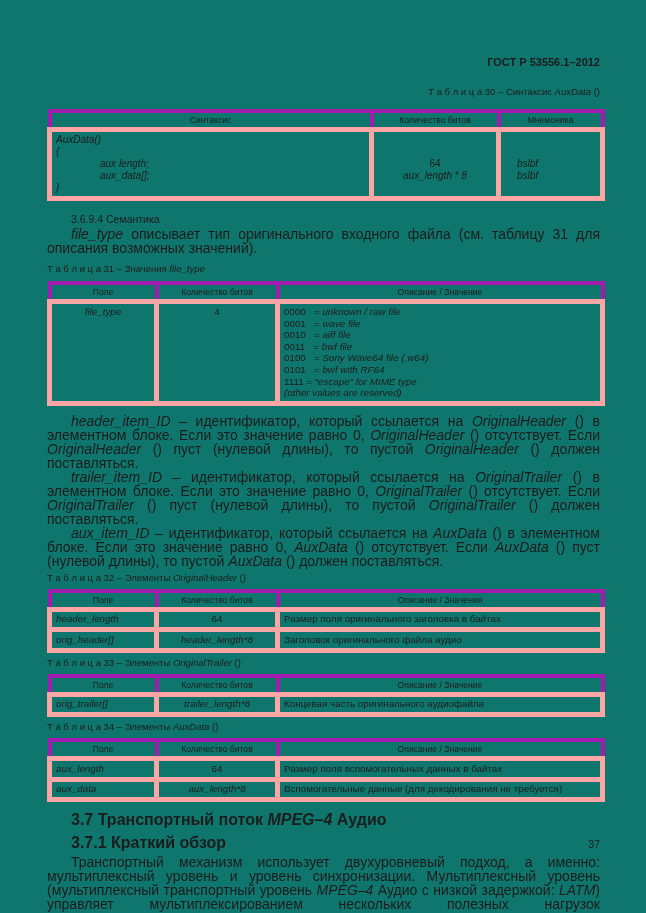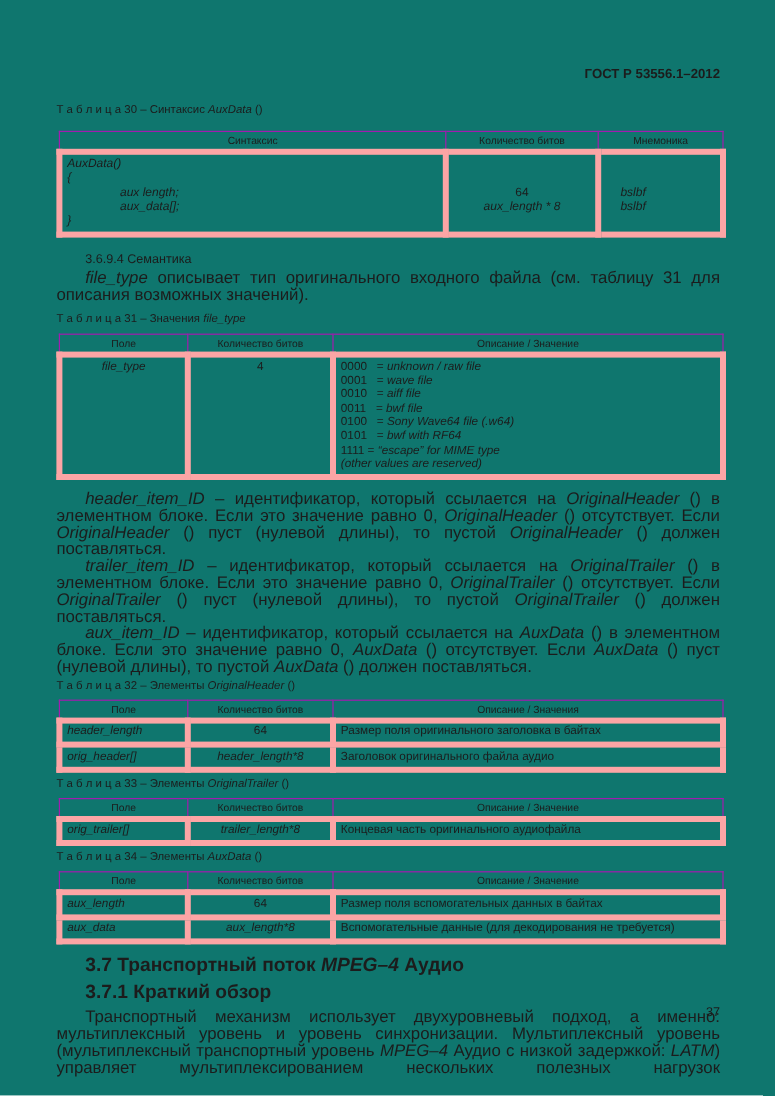--- a/index.html
+++ b/index.html
@@ -10,7 +10,7 @@
   .content{position:absolute;left:47px;top:56px;width:553px;}
   .doc-header{text-align:right;font-weight:bold;font-size:11px;line-height:13px;margin:0 0 17px 0;}
   .caption{font-size:9.5px;line-height:12px;margin:0;}
-  .cap30{margin:0 0 11px 0;}
+  .cap30{margin:0 0 11px 0;text-align:right;}
   .cap31{margin:8px 0 6px 0;}
   .cap32{margin:4px 0 5px 0;}
   .cap33{margin:4px 0 5px 0;}

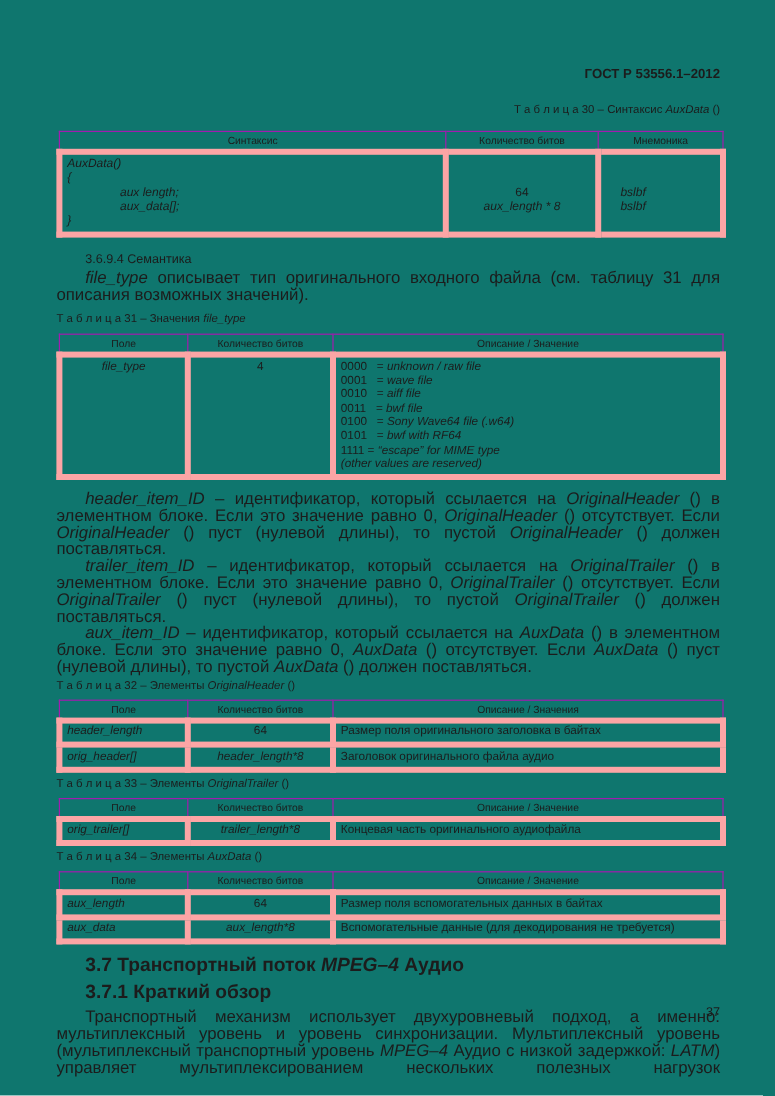--- a/index.html
+++ b/index.html
@@ -17,7 +17,7 @@
   .cap34{margin:4px 0 5px 0;}
   table.t{border-collapse:collapse;table-layout:fixed;width:553px;border:1.5px solid #1c1c1c;}
   table.t th{
-    border:1px solid #a21caf;font-weight:normal;font-size:8.6px;line-height:10px;
+    border:4px solid #a21caf;font-weight:normal;font-size:8.6px;line-height:10px;
     text-align:center;padding:2px 2px;vertical-align:middle;
   }
   table.t td{border:5px solid #fca5a5;vertical-align:top;padding:2px 4px;font-size:10px;}

